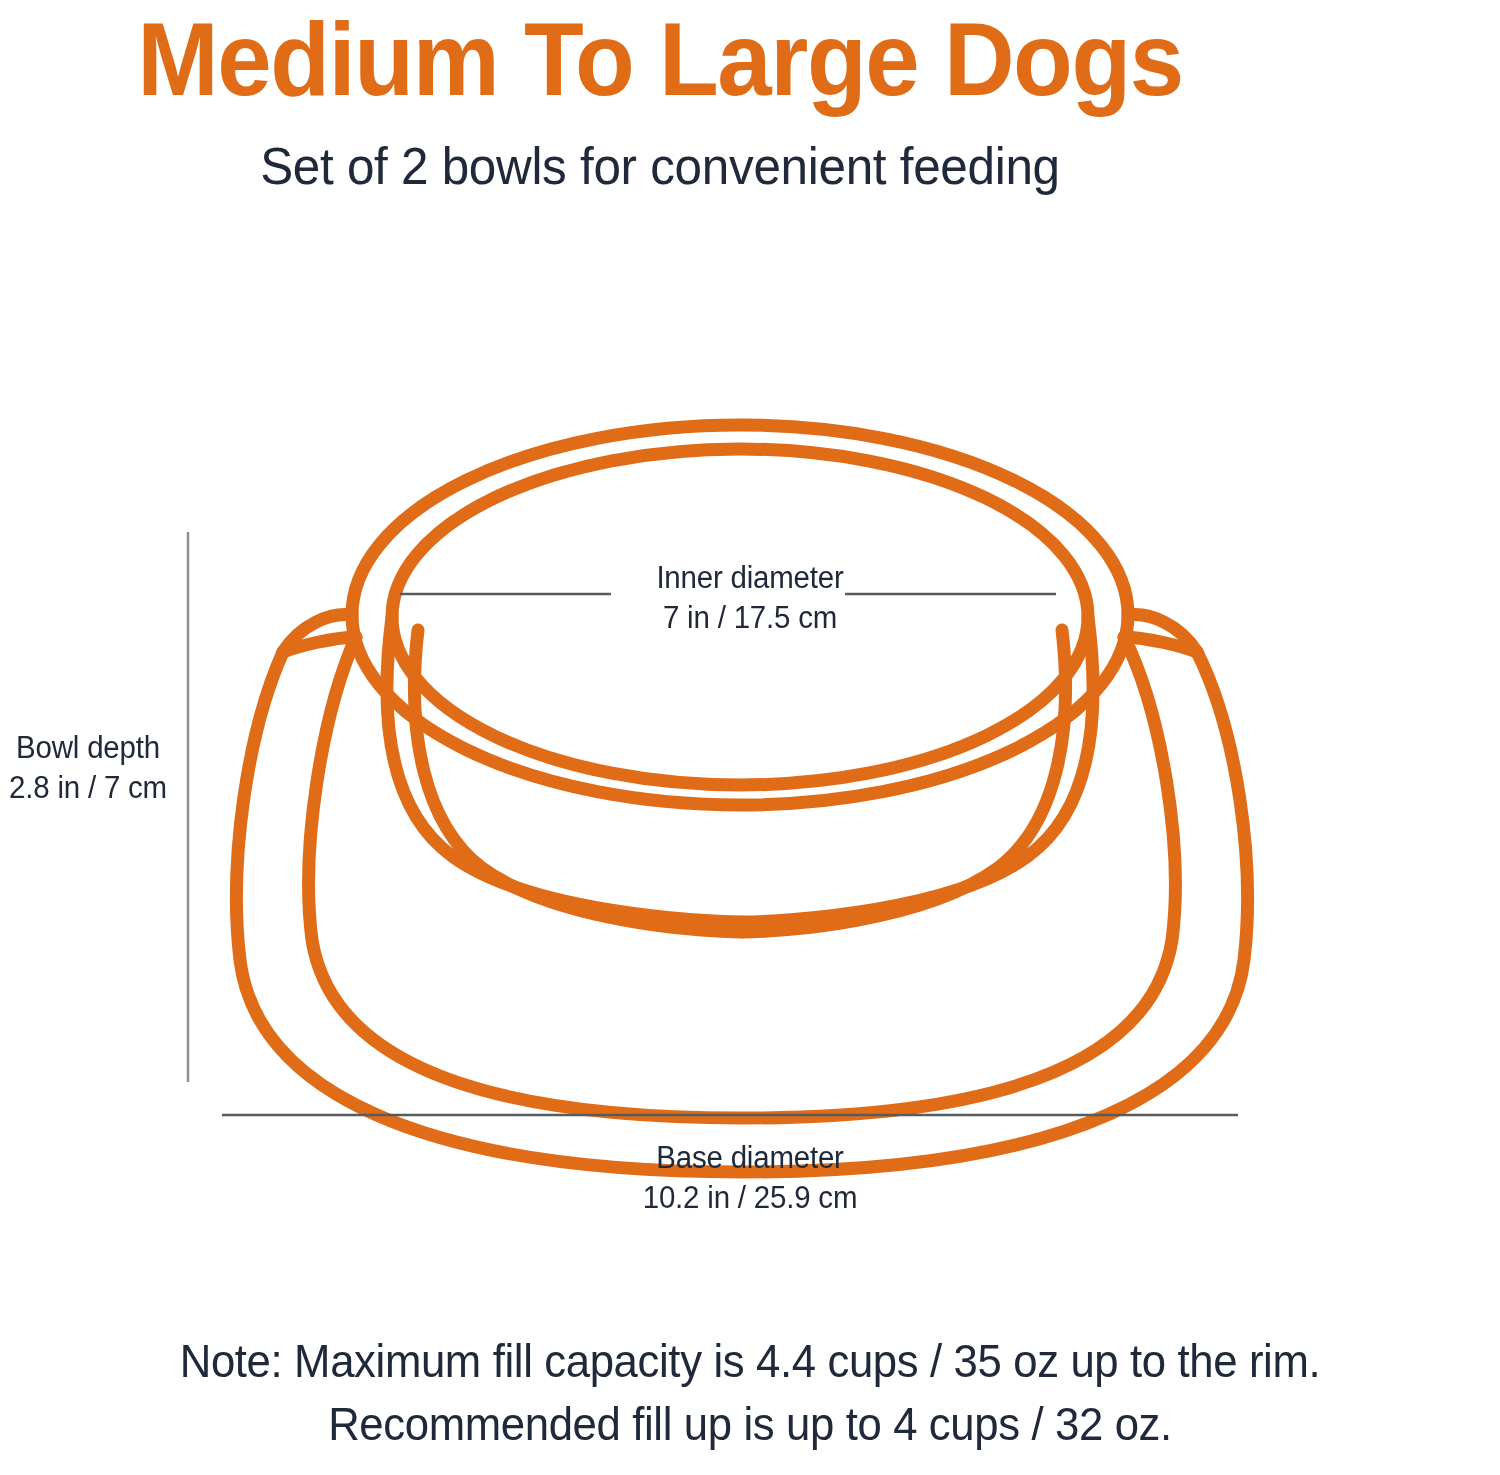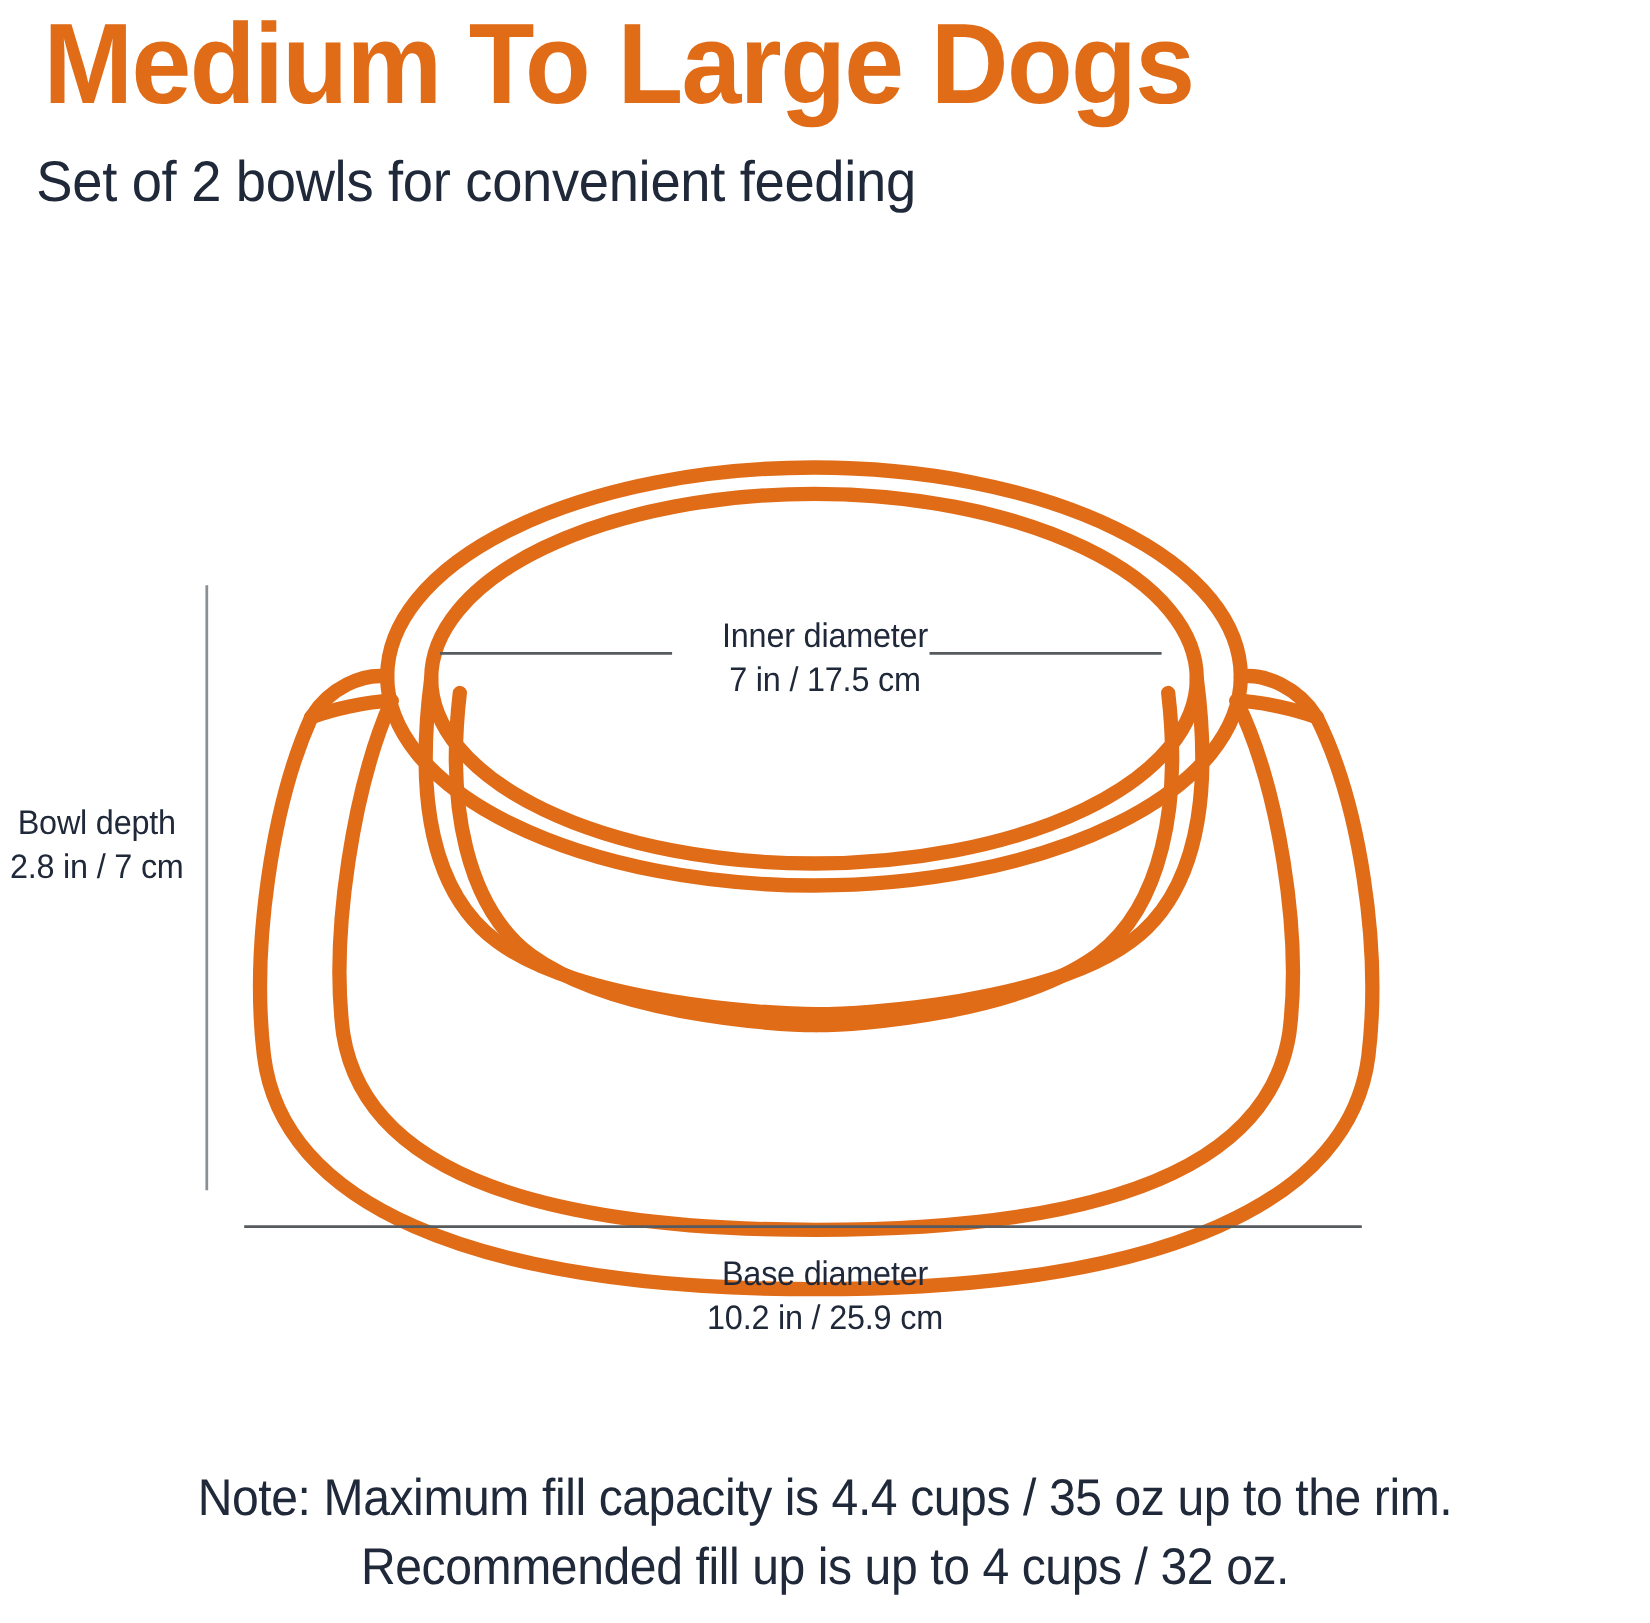--- a/index.html
+++ b/index.html
@@ -24,7 +24,7 @@
     left: 0;
     top: 0;
     width: 1320px;
-    text-align: left;
+    text-align: center;
   }
 
   .title {

